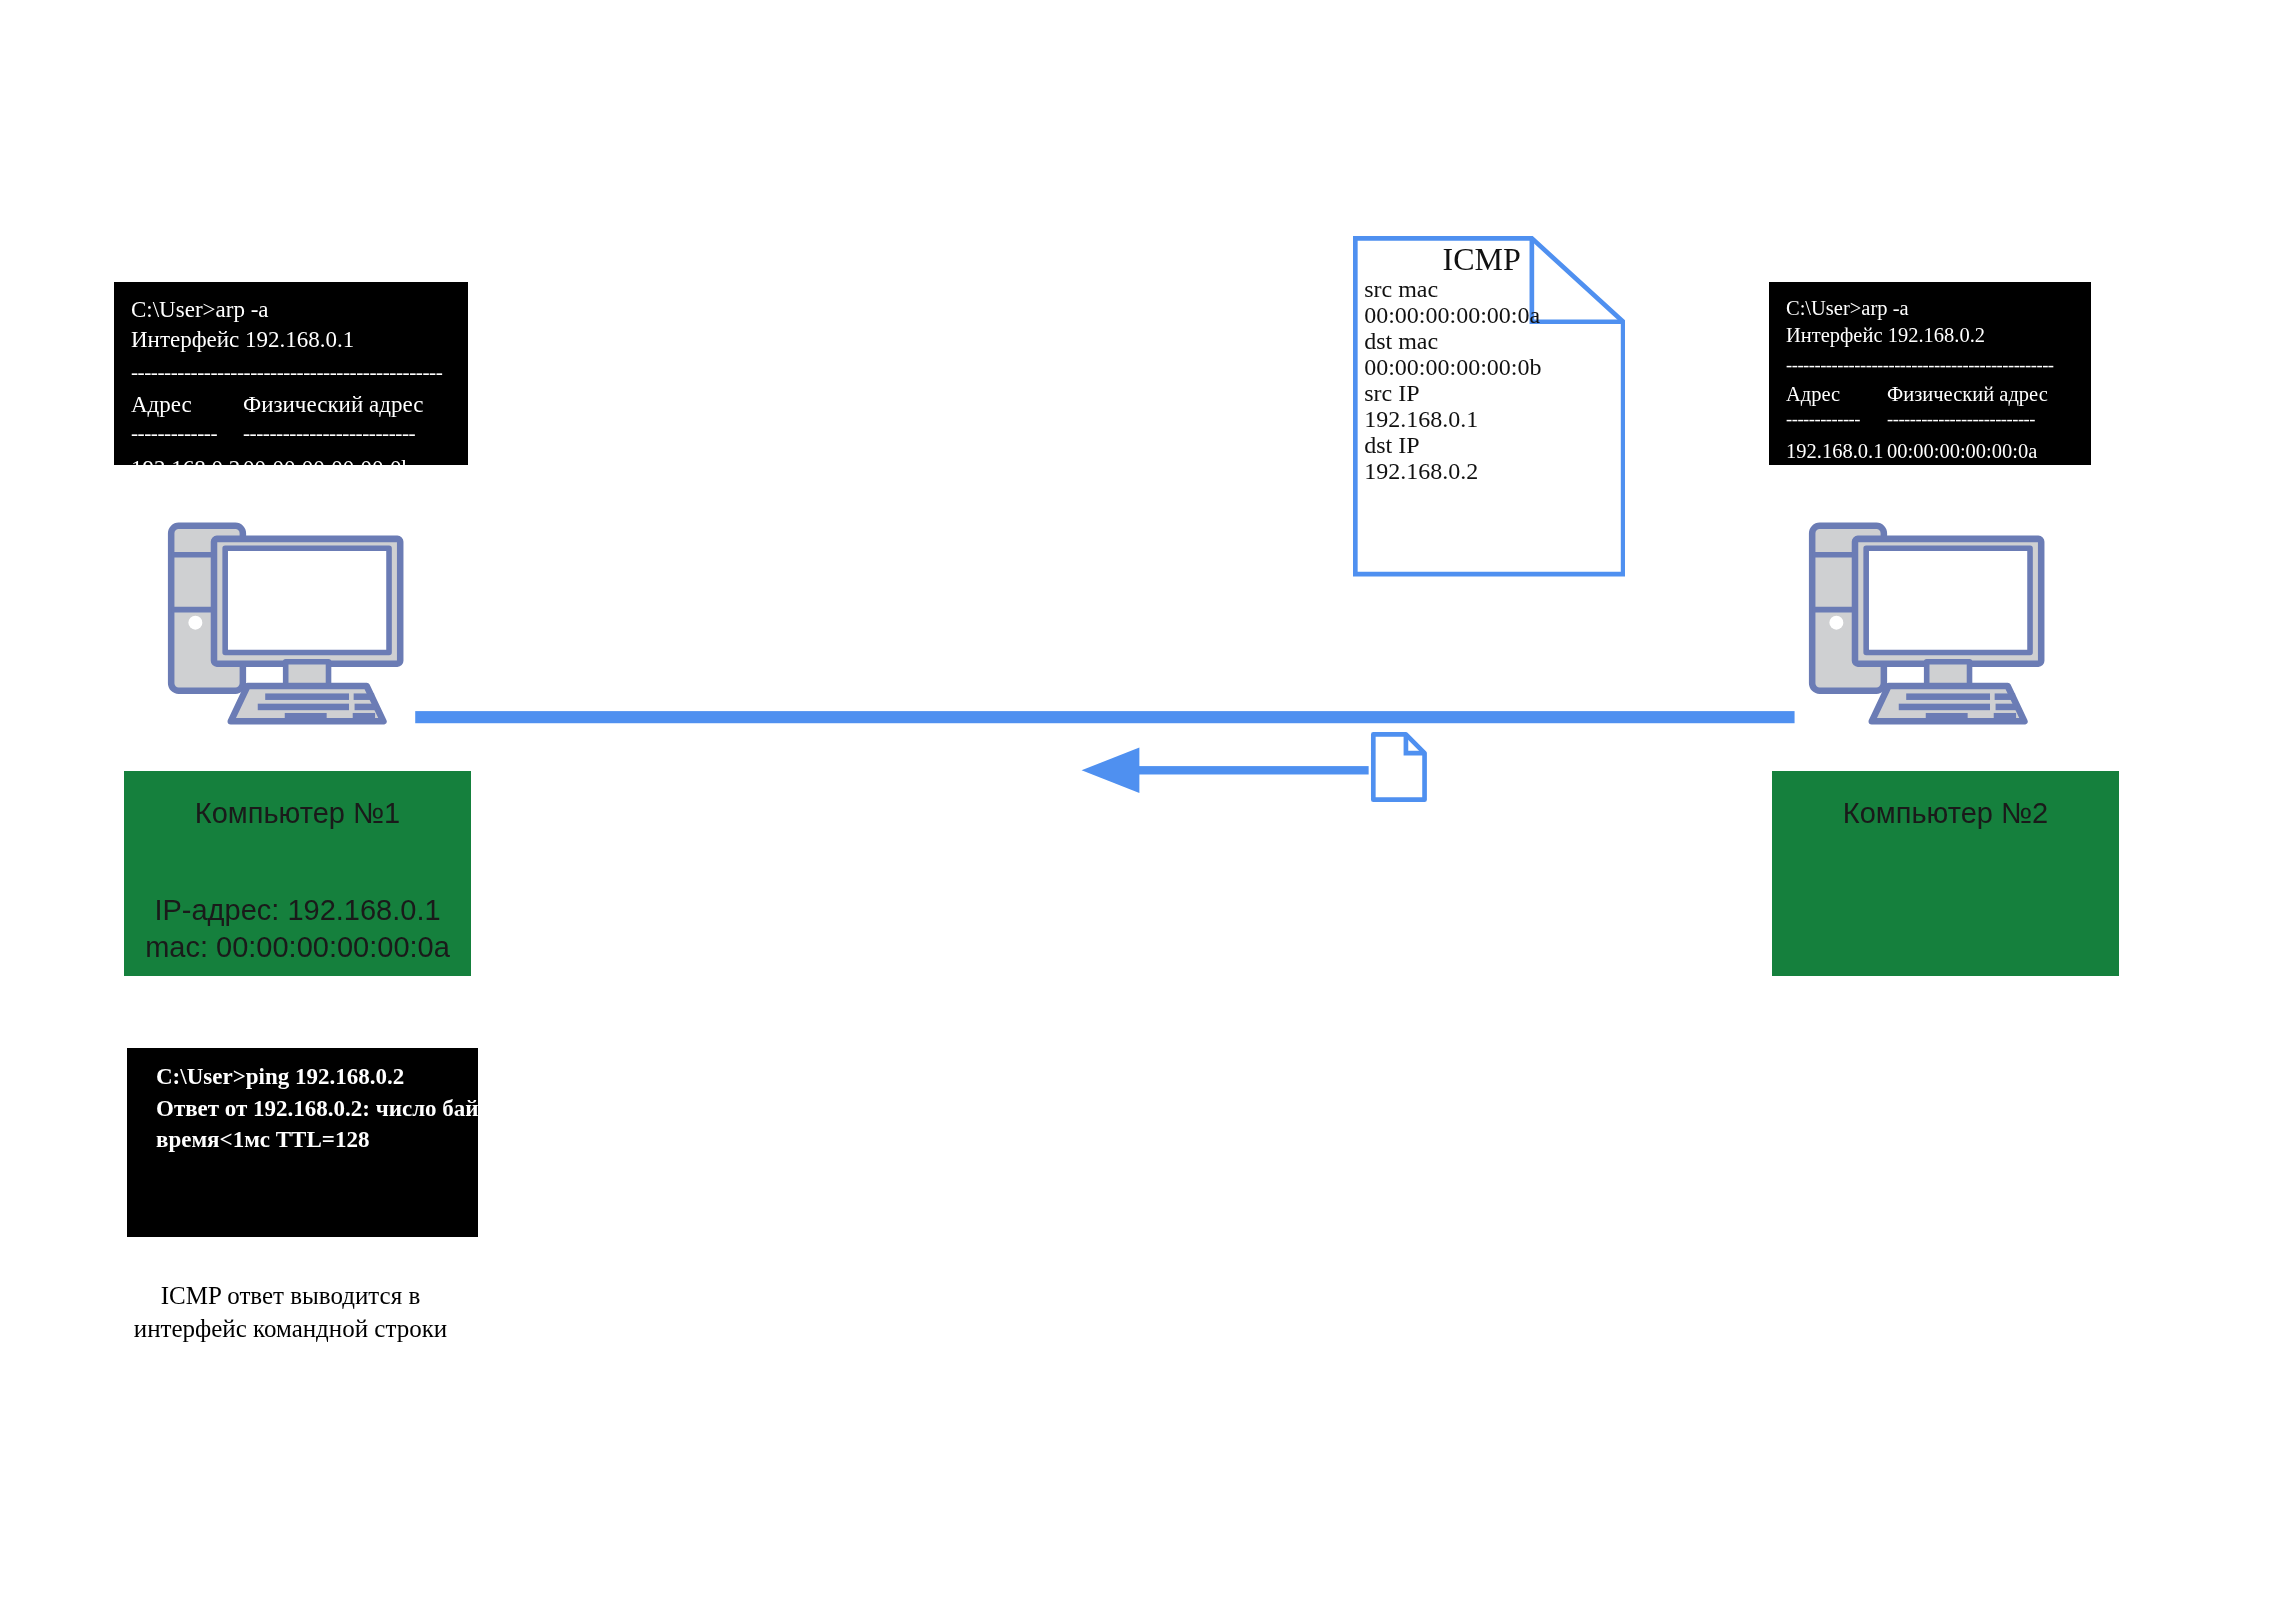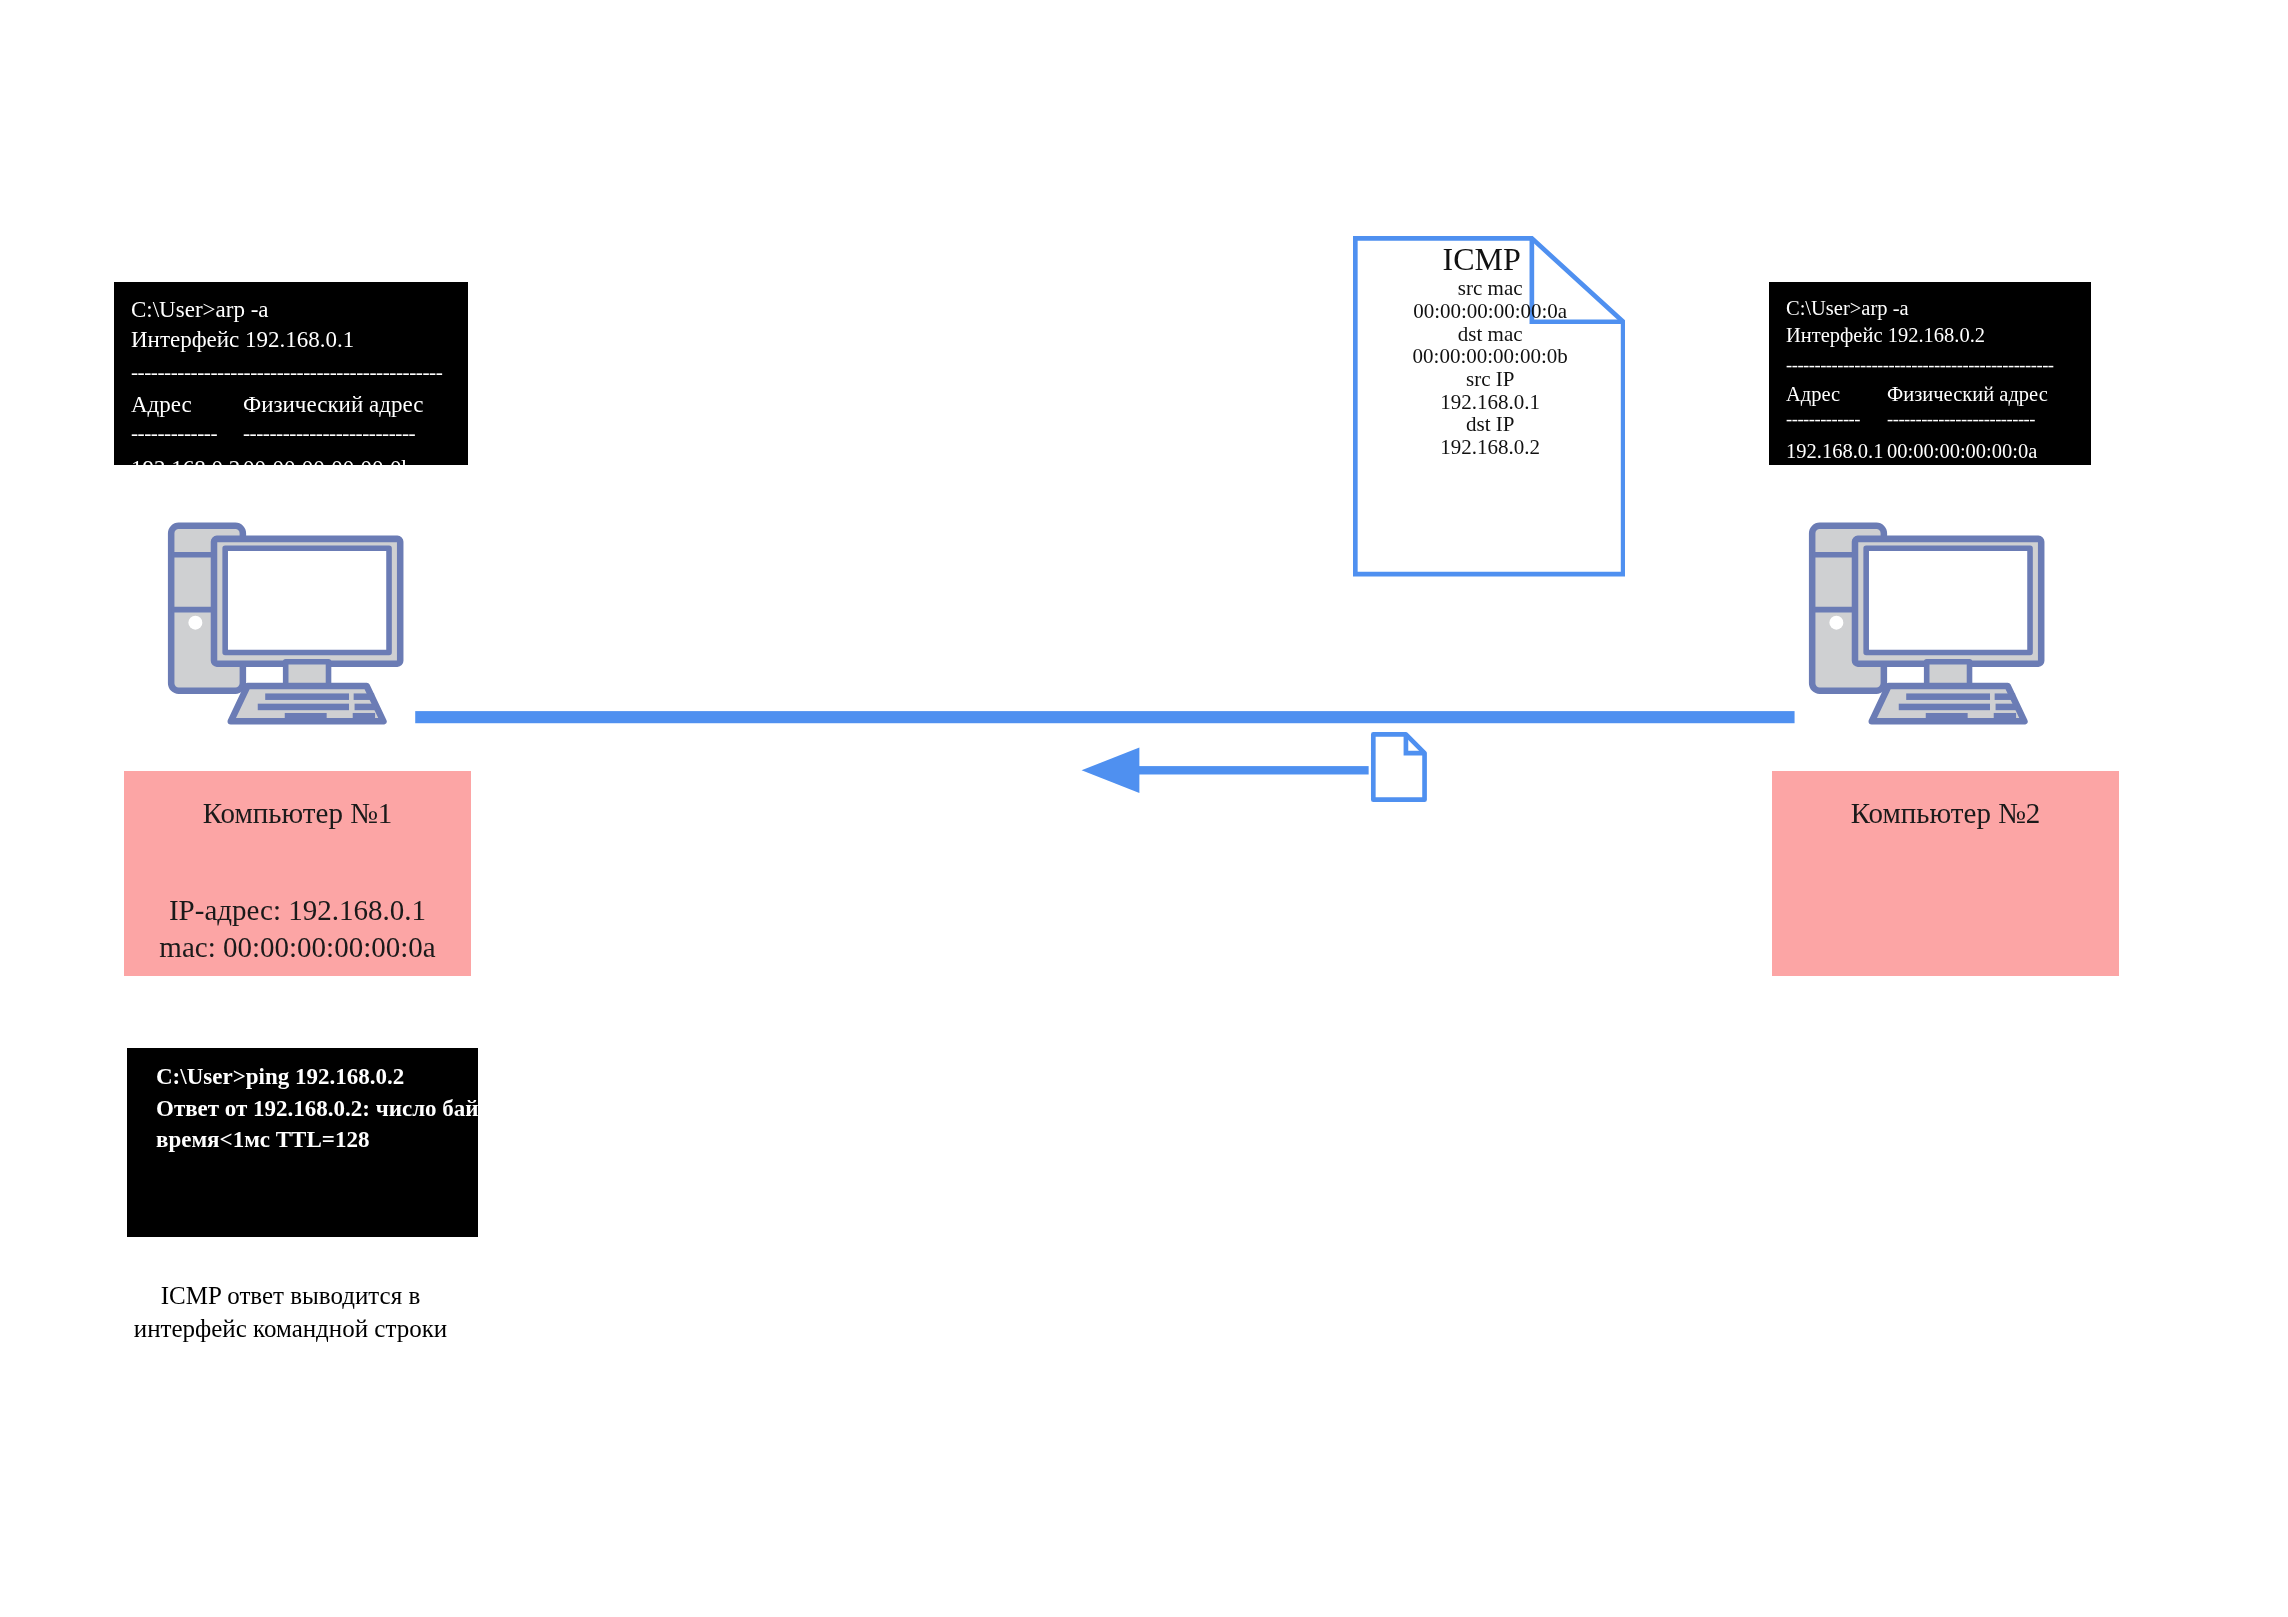--- a/index.html
+++ b/index.html
@@ -102,10 +102,9 @@
     line-height: 1.15;
   }
   .doc-callout .doc-field {
-    font-size: 21px;
+    font-size: 24px;
     line-height: 1.08;
     white-space: nowrap;
-    text-align: center;
   }
 
   

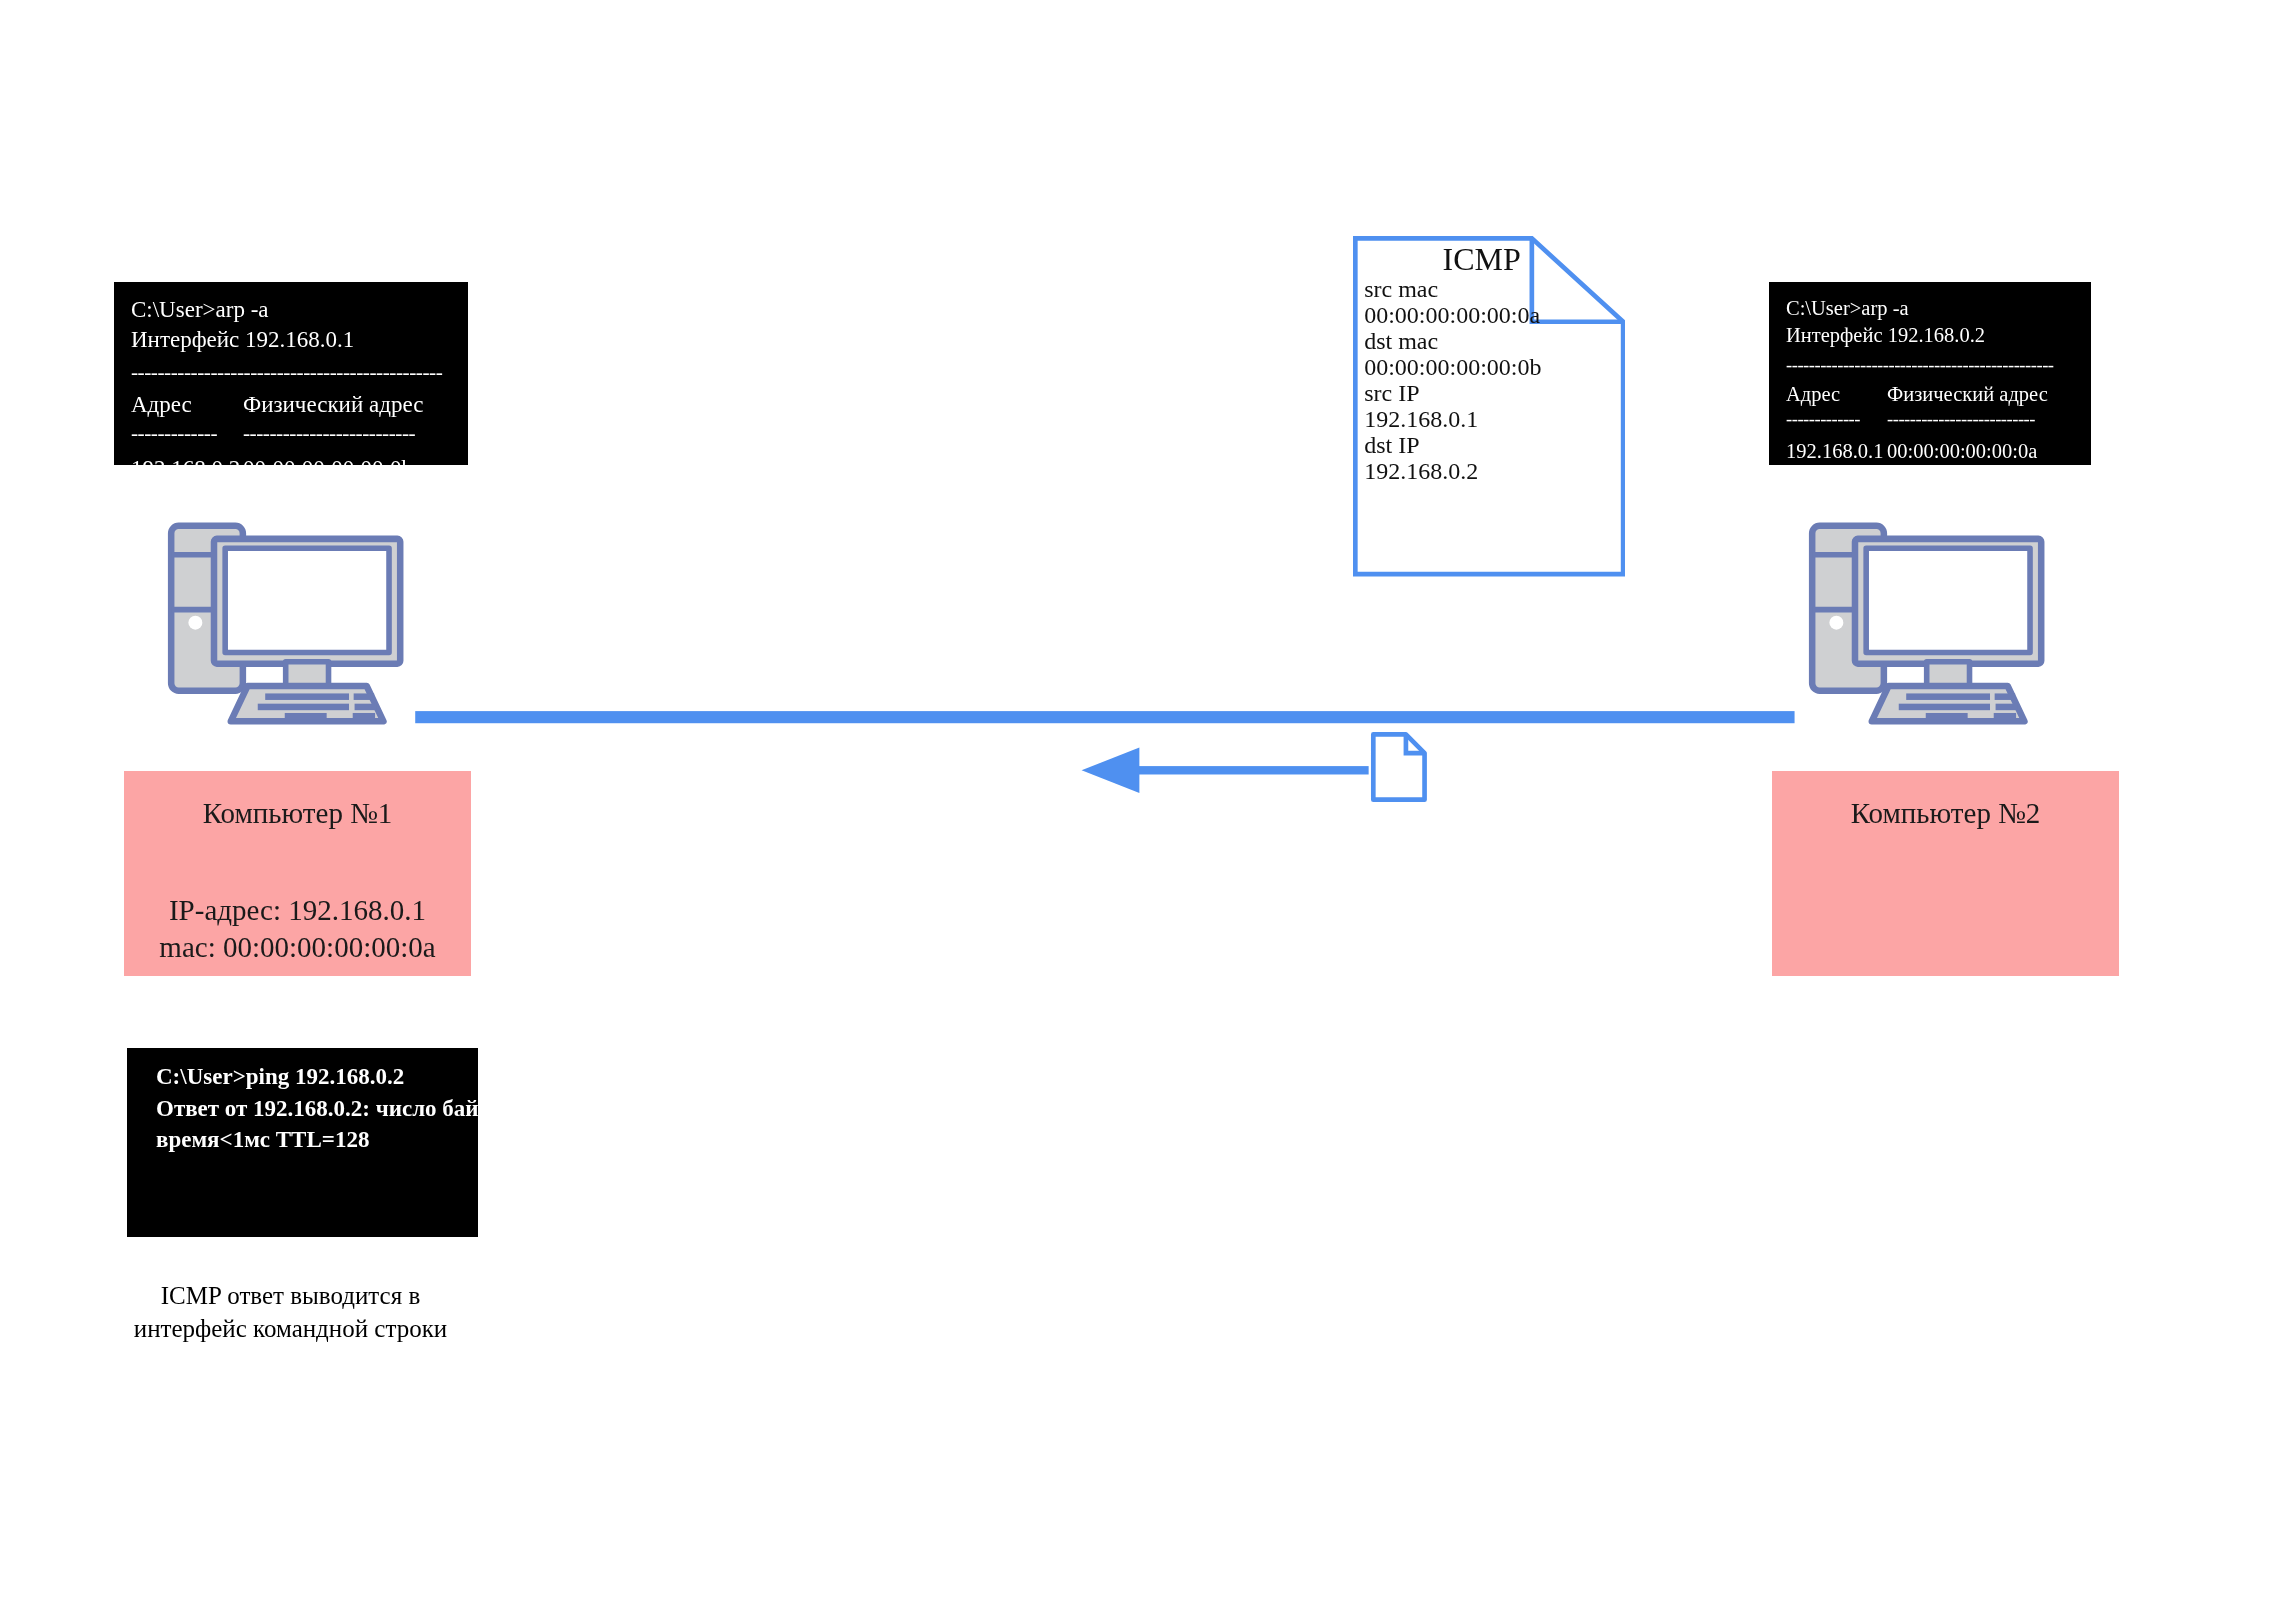--- a/index.html
+++ b/index.html
@@ -56,9 +56,9 @@
   
   .infobox {
     position: absolute;
-    background: #fca5a5;
+    background: #15803d;
     box-sizing: border-box;
-    font-family: Liberation Serif, serif;
+    font-family: Liberation Sans, sans-serif;
     color: #1a1a1a;
   }
   .infobox .title {

